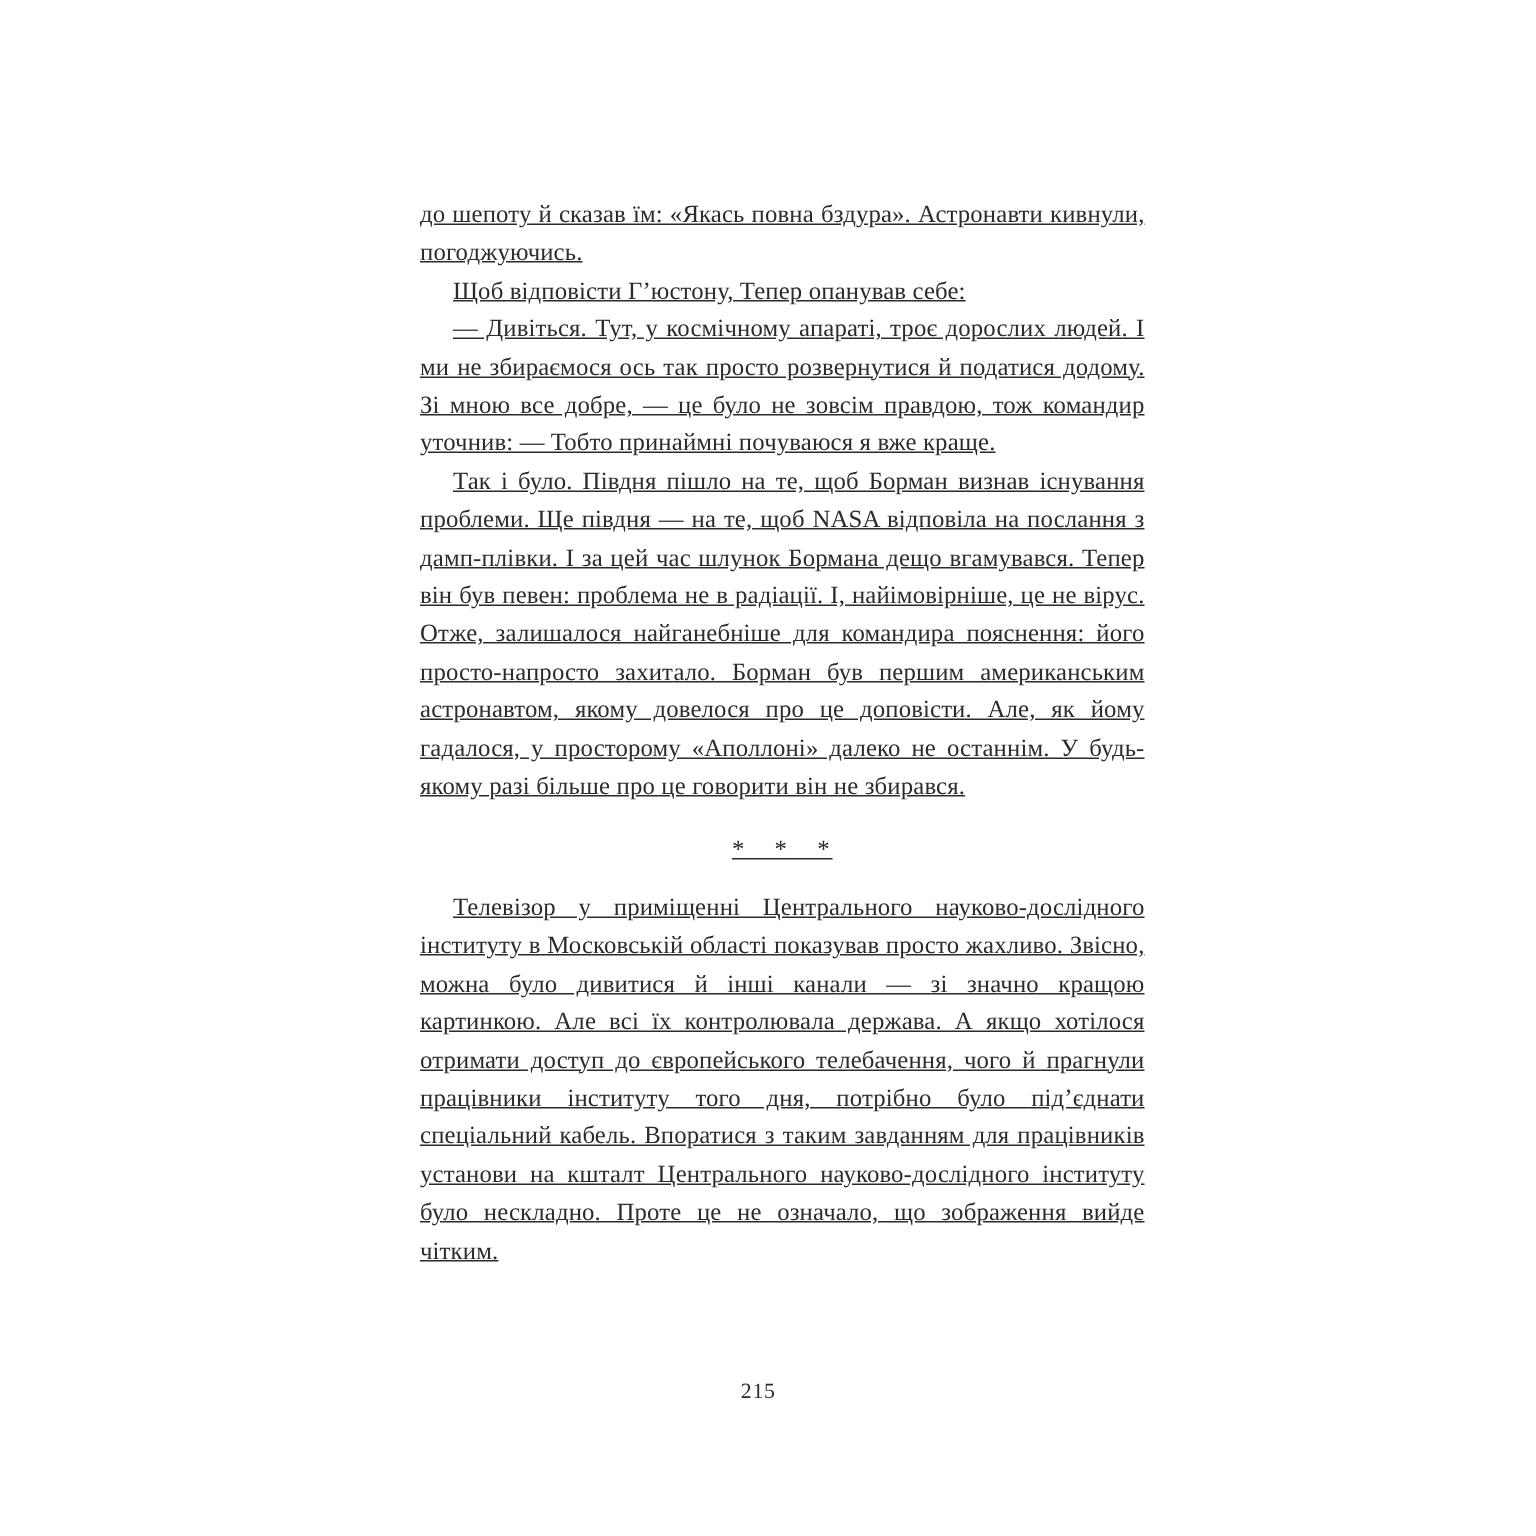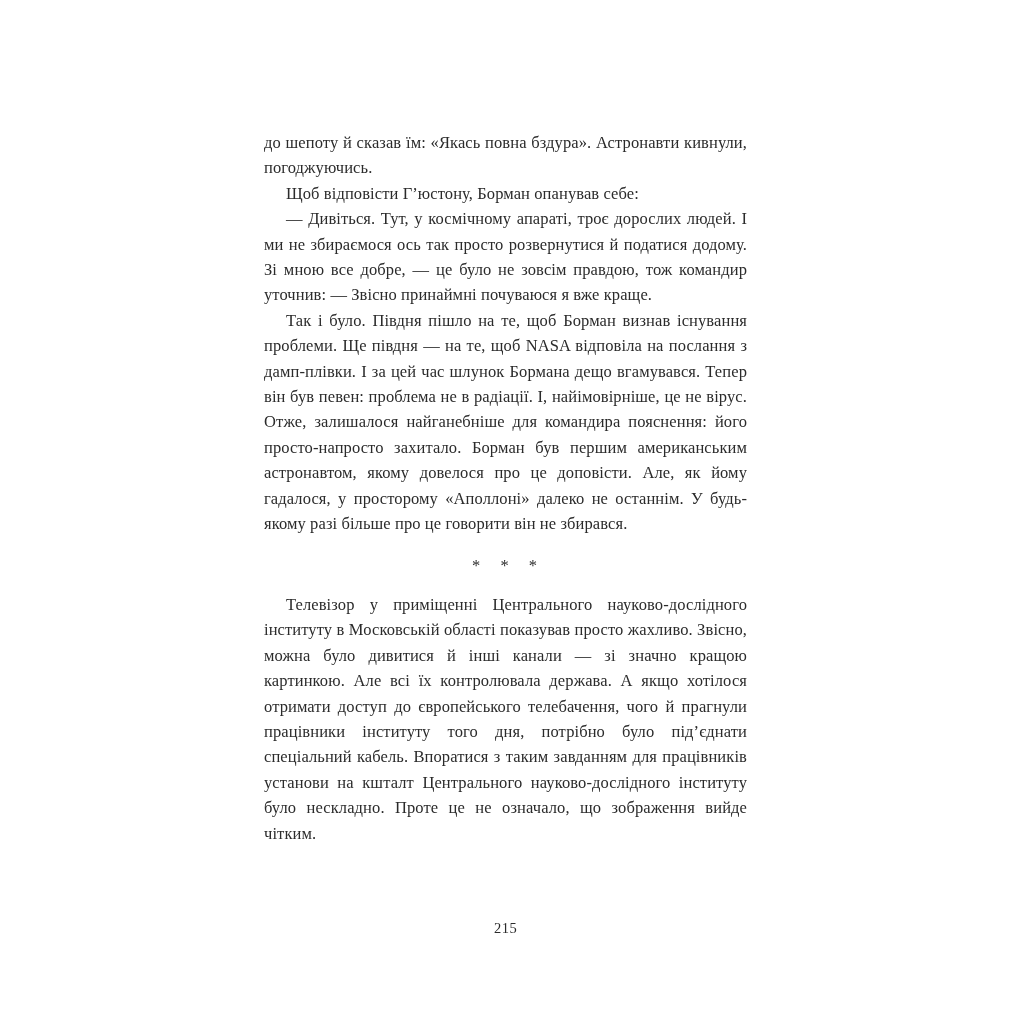--- a/index.html
+++ b/index.html
@@ -18,7 +18,7 @@
     }
     .text-block {
       position: absolute;
-      left: 264px;
+      left: 280px;
       top: 130px;
       width: 483px;
       font-size: 16.5px;
@@ -26,6 +26,7 @@
       text-align: justify;
       letter-spacing: 0.1px;
       hyphens: auto;
+      text-decoration: underline;
       -webkit-hyphens: auto;
     }
     .para {

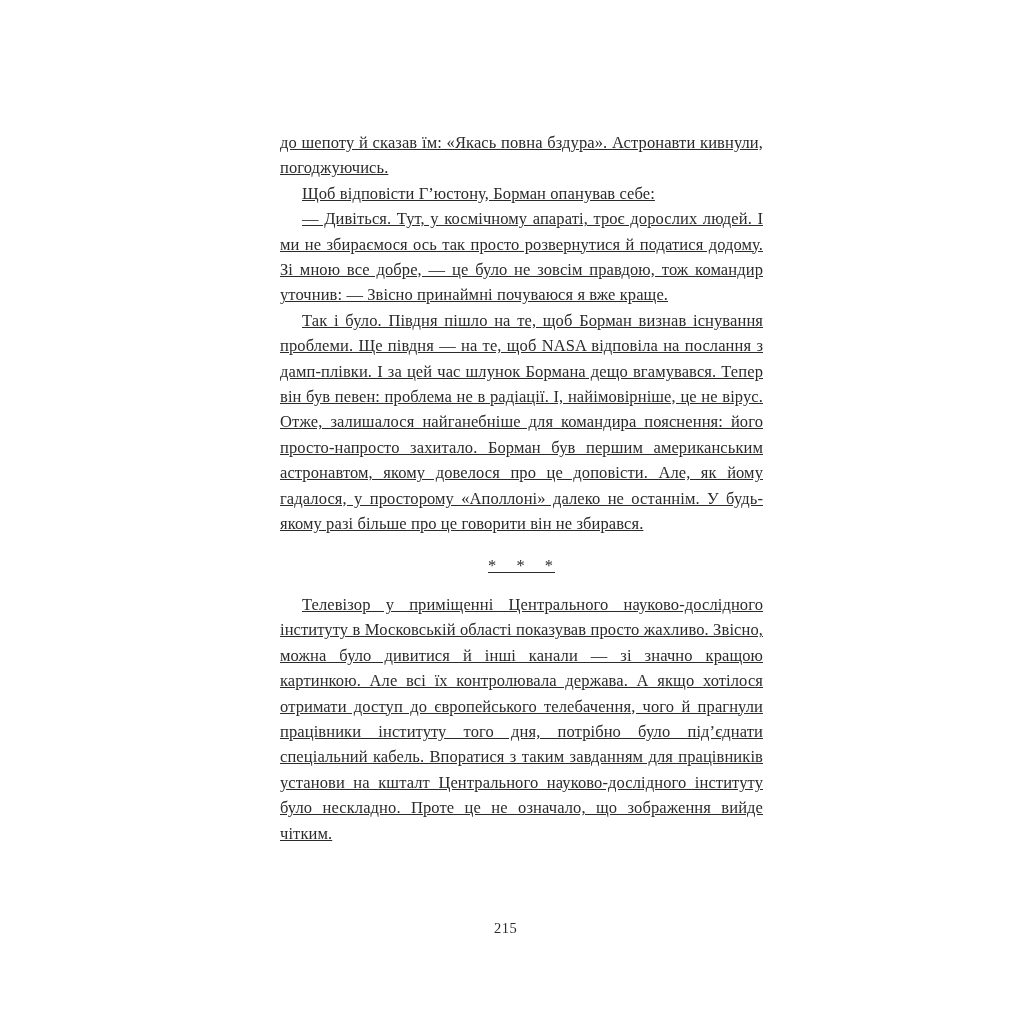--- a/index.html
+++ b/index.html
@@ -60,7 +60,7 @@
 <div class="book-page">
   <div class="text-block">
       <p class="para">до шепоту й сказав їм: «Якась повна бздура». Астронавти кивнули, погоджуючись.</p>
-      <p class="para indent">Щоб відповісти Г’юстону, Борман опанував себе:</p>
+      <p class="para indent">Щоб відповісти Г’юстону, Тепер опанував себе:</p>
       <p class="para indent">— Дивіться. Тут, у космічному апараті, троє дорослих людей. І ми не збираємося ось так просто розвернутися й податися додому. Зі мною все добре, — це було не зовсім правдою, тож командир уточнив: — Звісно принаймні почуваюся я вже краще.</p>
       <p class="para indent">Так і було. Півдня пішло на те, щоб Борман визнав існування проблеми. Ще півдня — на те, щоб NASA відповіла на послання з дамп-плівки. І за цей час шлунок Бормана дещо вгамувався. Тепер він був певен: проблема не в радіації. І, найімовірніше, це не вірус. Отже, залишалося найганебніше для командира пояснення: його просто-напросто захитало. Борман був першим американським астронавтом, якому довелося про це доповісти. Але, як йому гадалося, у просторому «Аполлоні» далеко не останнім. У будь-якому разі більше про це говорити він не збирався.</p>
       <p class="separator">* * *</p>

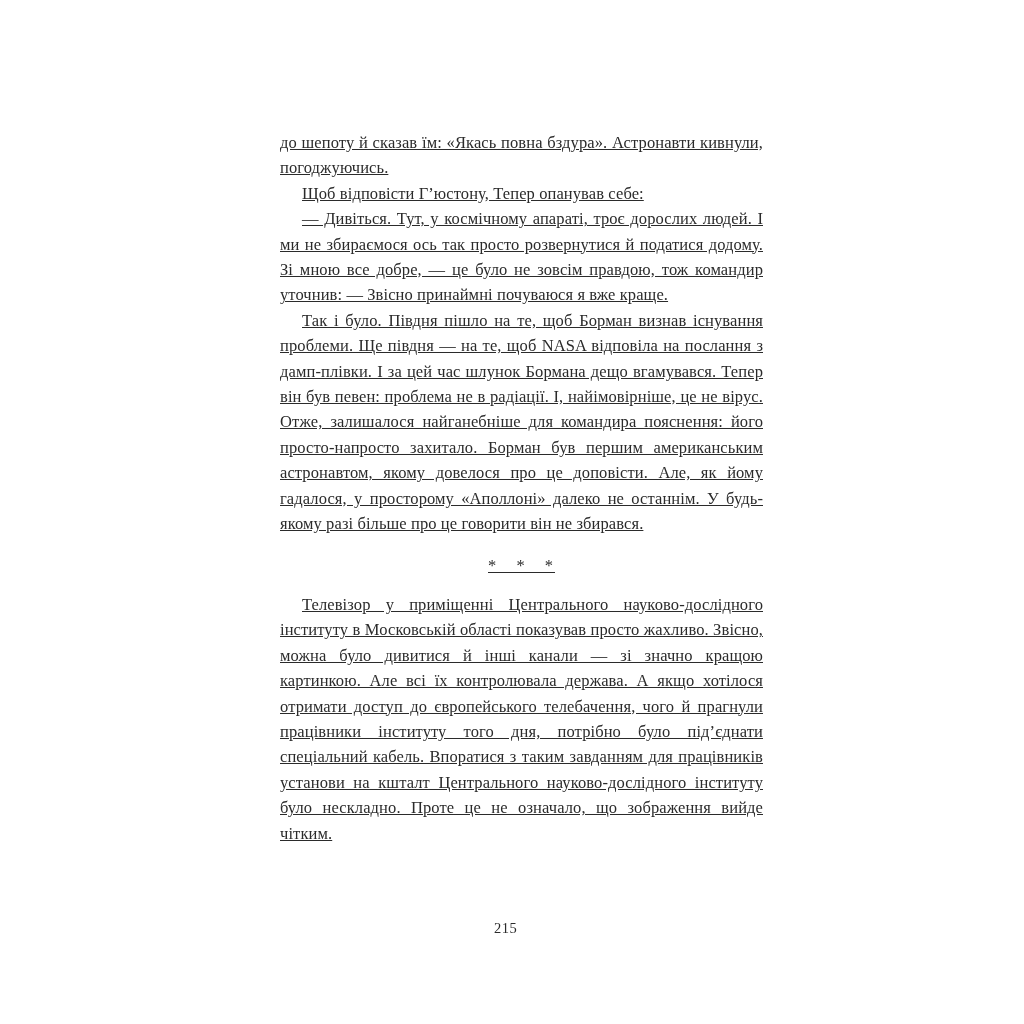--- a/index.html
+++ b/index.html
@@ -61,7 +61,7 @@
   <div class="text-block">
       <p class="para">до шепоту й сказав їм: «Якась повна бздура». Астронавти кивнули, погоджуючись.</p>
       <p class="para indent">Щоб відповісти Г’юстону, Тепер опанував себе:</p>
-      <p class="para indent">— Дивіться. Тут, у космічному апараті, троє дорослих людей. І ми не збираємося ось так просто розвернутися й податися додому. Зі мною все добре, — це було не зовсім правдою, тож командир уточнив: — Звісно принаймні почуваюся я вже краще.</p>
+      <p class="para indent">— Дивіться. Тут, у космічному апараті, троє дорослих людей. І ми не збираємося ось так просто розвернутися й податися додому. Зі мною все добре, — це було не зовсім правдою, тож командир уточнив: — Тобто принаймні почуваюся я вже краще.</p>
       <p class="para indent">Так і було. Півдня пішло на те, щоб Борман визнав існування проблеми. Ще півдня — на те, щоб NASA відповіла на послання з дамп-плівки. І за цей час шлунок Бормана дещо вгамувався. Тепер він був певен: проблема не в радіації. І, найімовірніше, це не вірус. Отже, залишалося найганебніше для командира пояснення: його просто-напросто захитало. Борман був першим американським астронавтом, якому довелося про це доповісти. Але, як йому гадалося, у просторому «Аполлоні» далеко не останнім. У будь-якому разі більше про це говорити він не збирався.</p>
       <p class="separator">* * *</p>
       <p class="para indent">Телевізор у приміщенні Центрального науково-дослідного інституту в Московській області показував просто жахливо. Звісно, можна було дивитися й інші канали — зі значно кращою картинкою. Але всі їх контролювала держава. А якщо хотілося отримати доступ до європейського телебачення, чого й прагнули працівники інституту того дня, потрібно було під’єднати спеціальний кабель. Впоратися з таким завданням для працівників установи на кшталт Центрального науково-дослідного інституту було нескладно. Проте це не означало, що зображення вийде чітким.</p>

